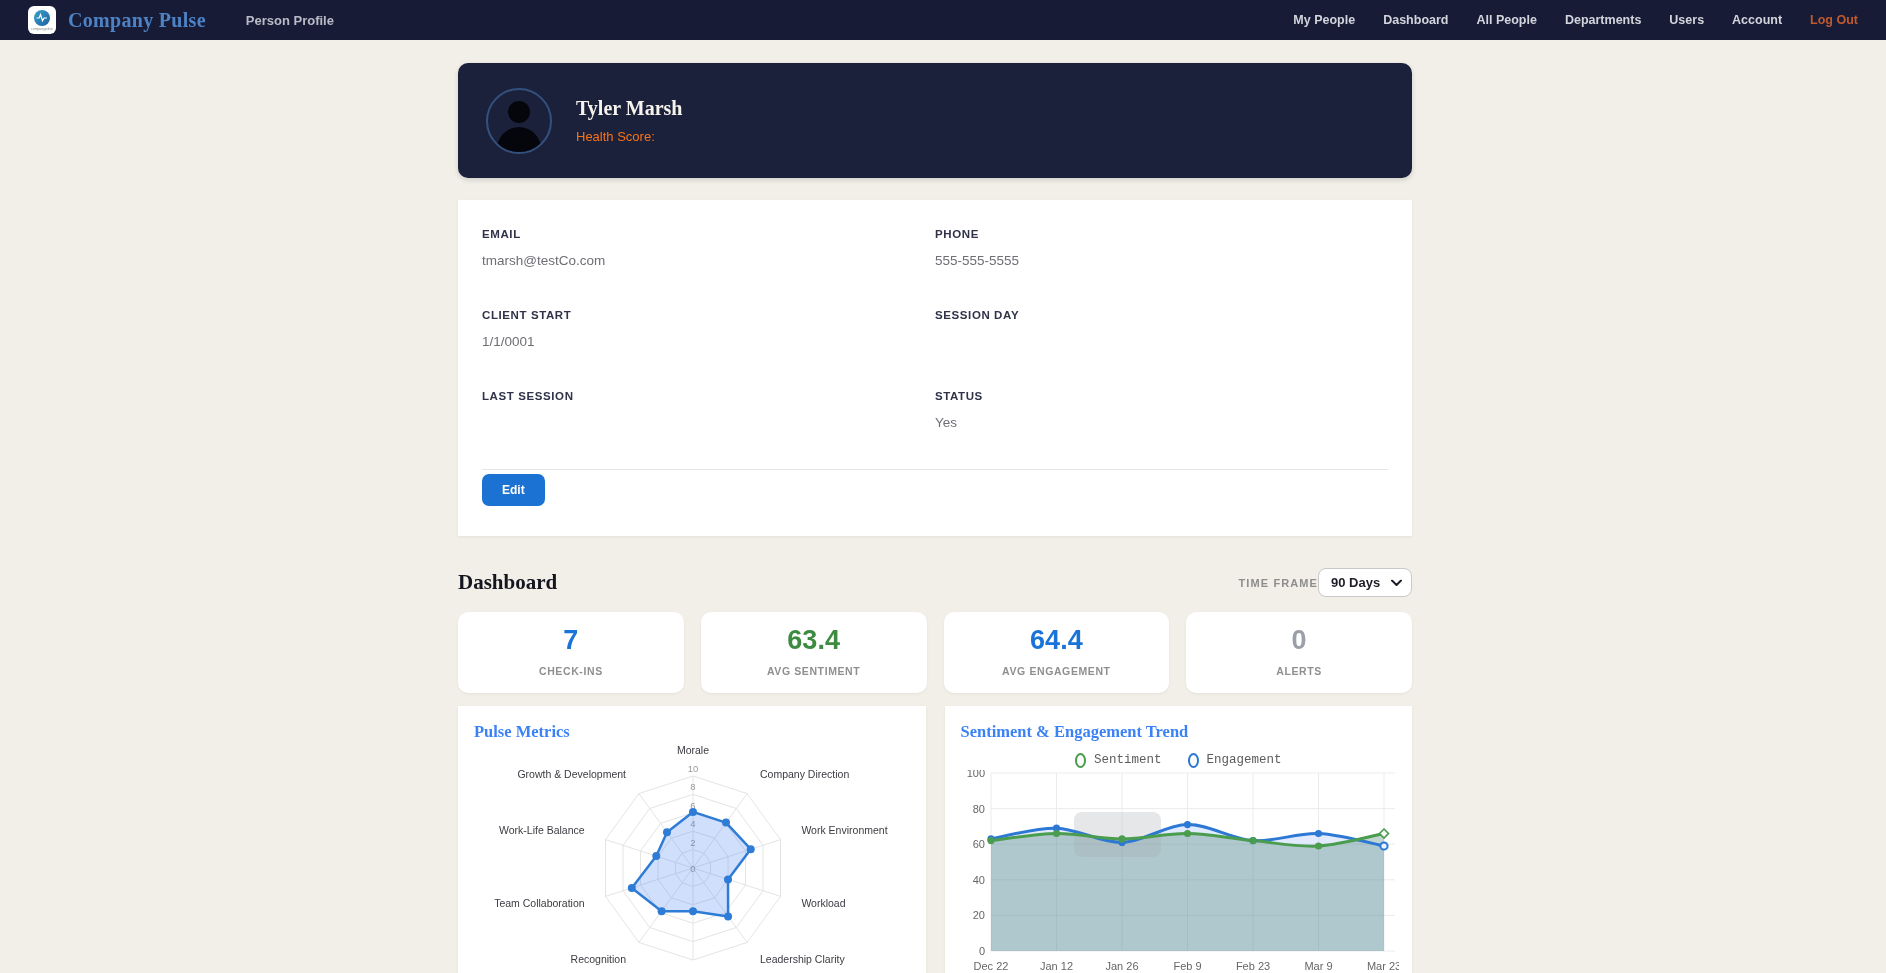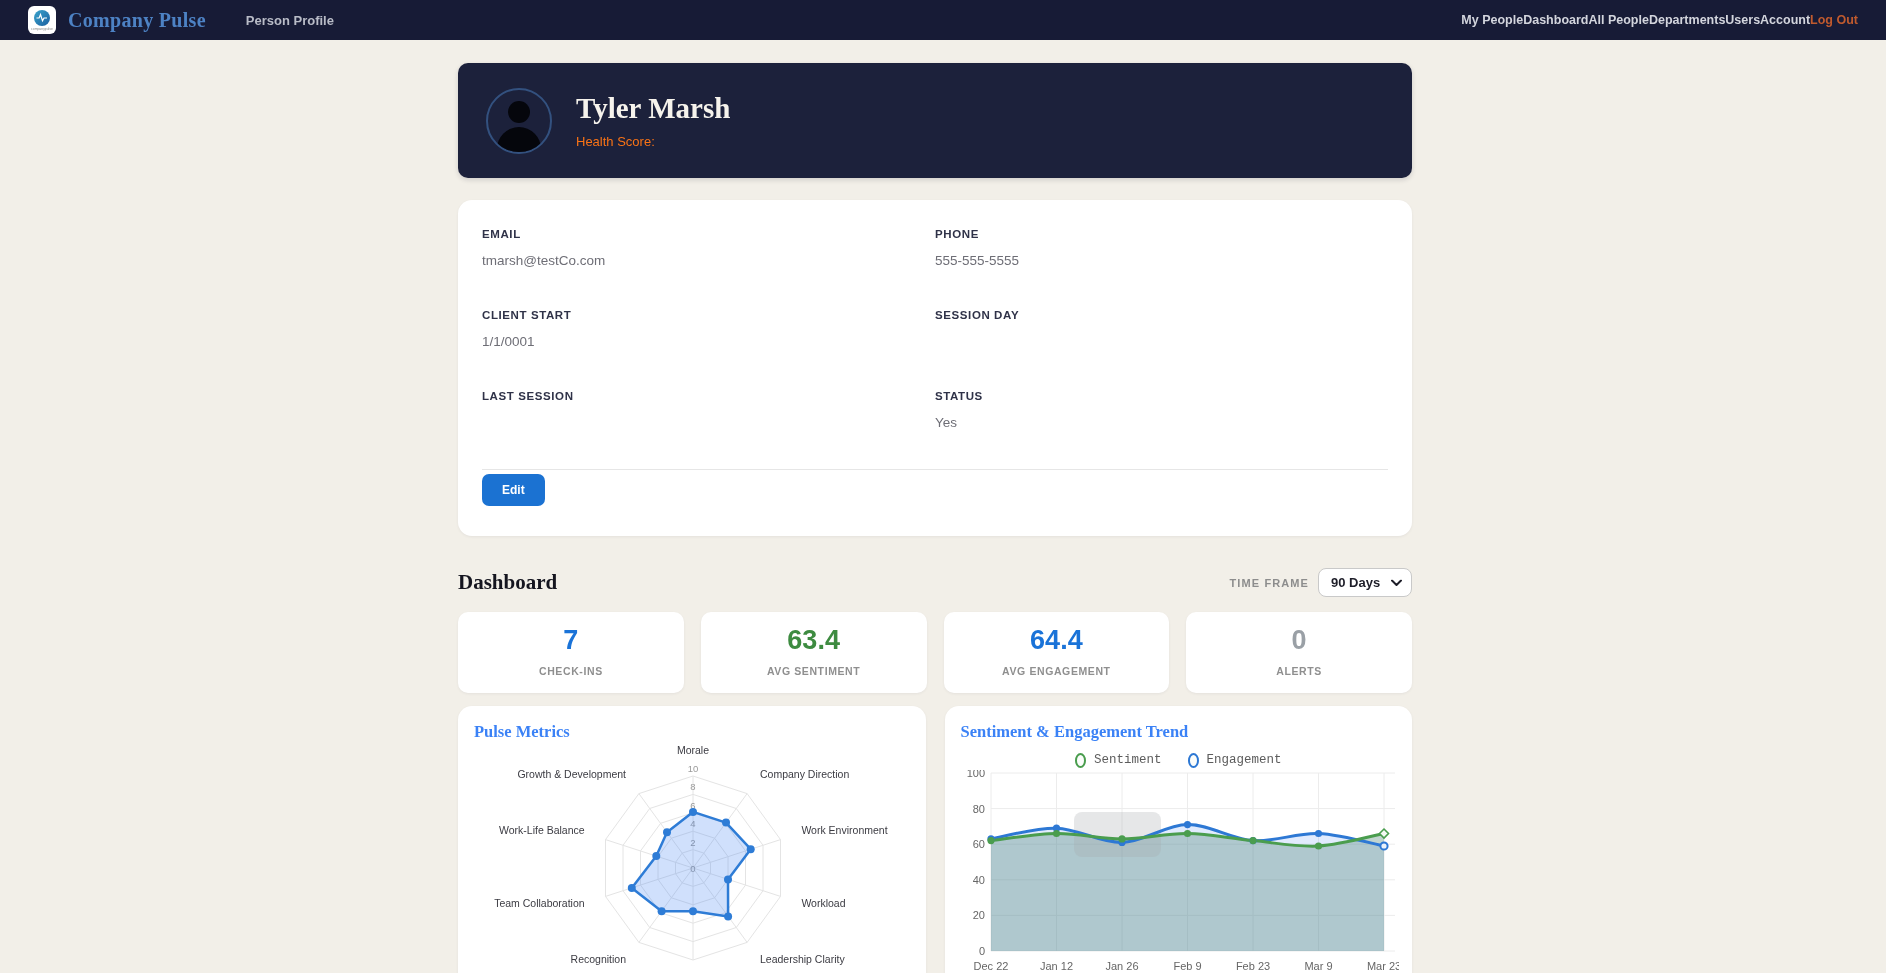--- a/index.html
+++ b/index.html
@@ -12,7 +12,7 @@
   .brand { margin-left:12px; font-family:"Liberation Serif", serif; font-weight:bold; font-size:20px; color:#4d82c4; letter-spacing:.3px; cursor:pointer; }
   .page-title { margin-left:40px; font-size:13px; color:#b9bcc7; font-weight:600; }
   .topbar .spacer { flex:1; }
-  .nav-links { display:flex; align-items:center; }
+  .nav-links { display:flex; align-items:center; gap:28px; }
   .nav-link { font-size:12.5px; color:#d3d5dd; font-weight:600; cursor:pointer; }
   .nav-link.logout { color:#c05a2e; }
 

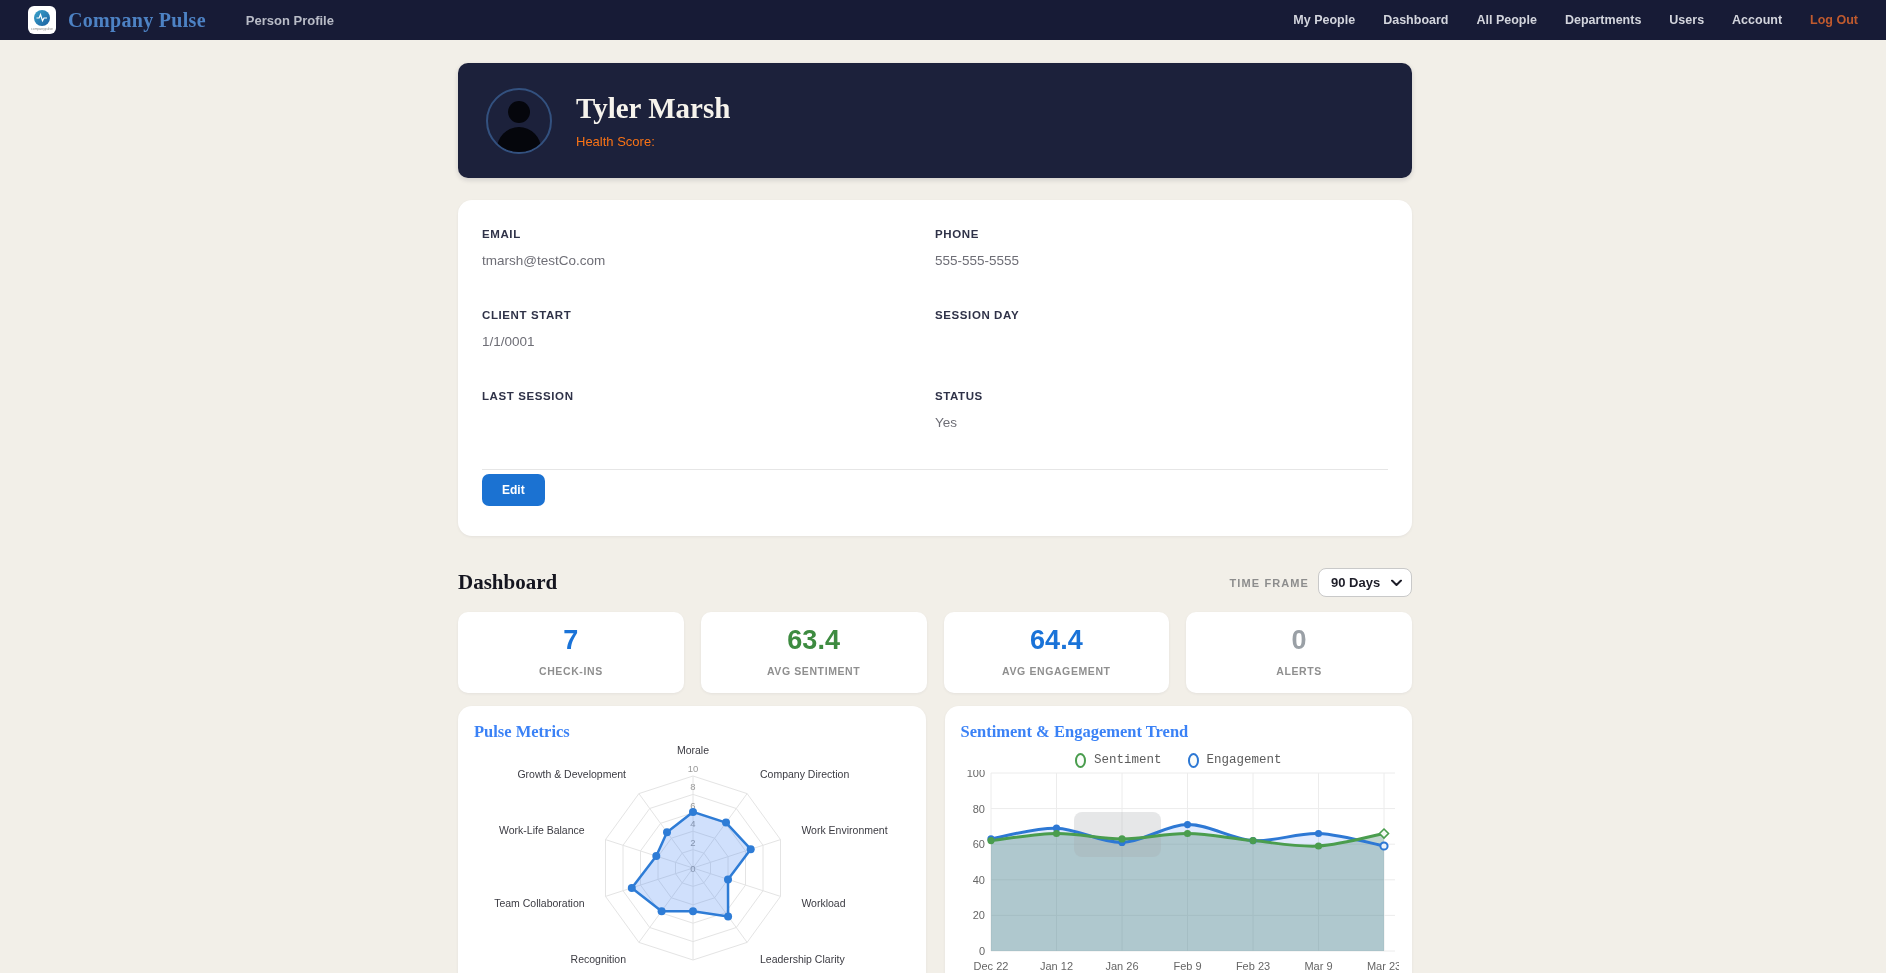--- a/index.html
+++ b/index.html
@@ -24,7 +24,7 @@
   .avatar { width:66px; height:66px; border-radius:50%; border:2px solid #33517f; position:relative; overflow:hidden; background:#1c213b; flex:0 0 auto; }
   .avatar .head { position:absolute; width:22px; height:22px; border-radius:50%; background:#05060c; top:11px; left:20px; }
   .avatar .shoulders { position:absolute; width:44px; height:30px; border-radius:22px 22px 0 0; background:#05060c; top:37px; left:9px; }
-  .profile-name { font-family:"Liberation Serif", serif; font-weight:bold; font-size:29px; color:#f6f3ec; margin-bottom:9px; }
+  .profile-name { font-family:"Liberation Serif", serif; font-weight:bold; font-size:20px; color:#f6f3ec; margin-bottom:9px; }
   .profile-health { font-size:13px; color:#f97316; }
 
   

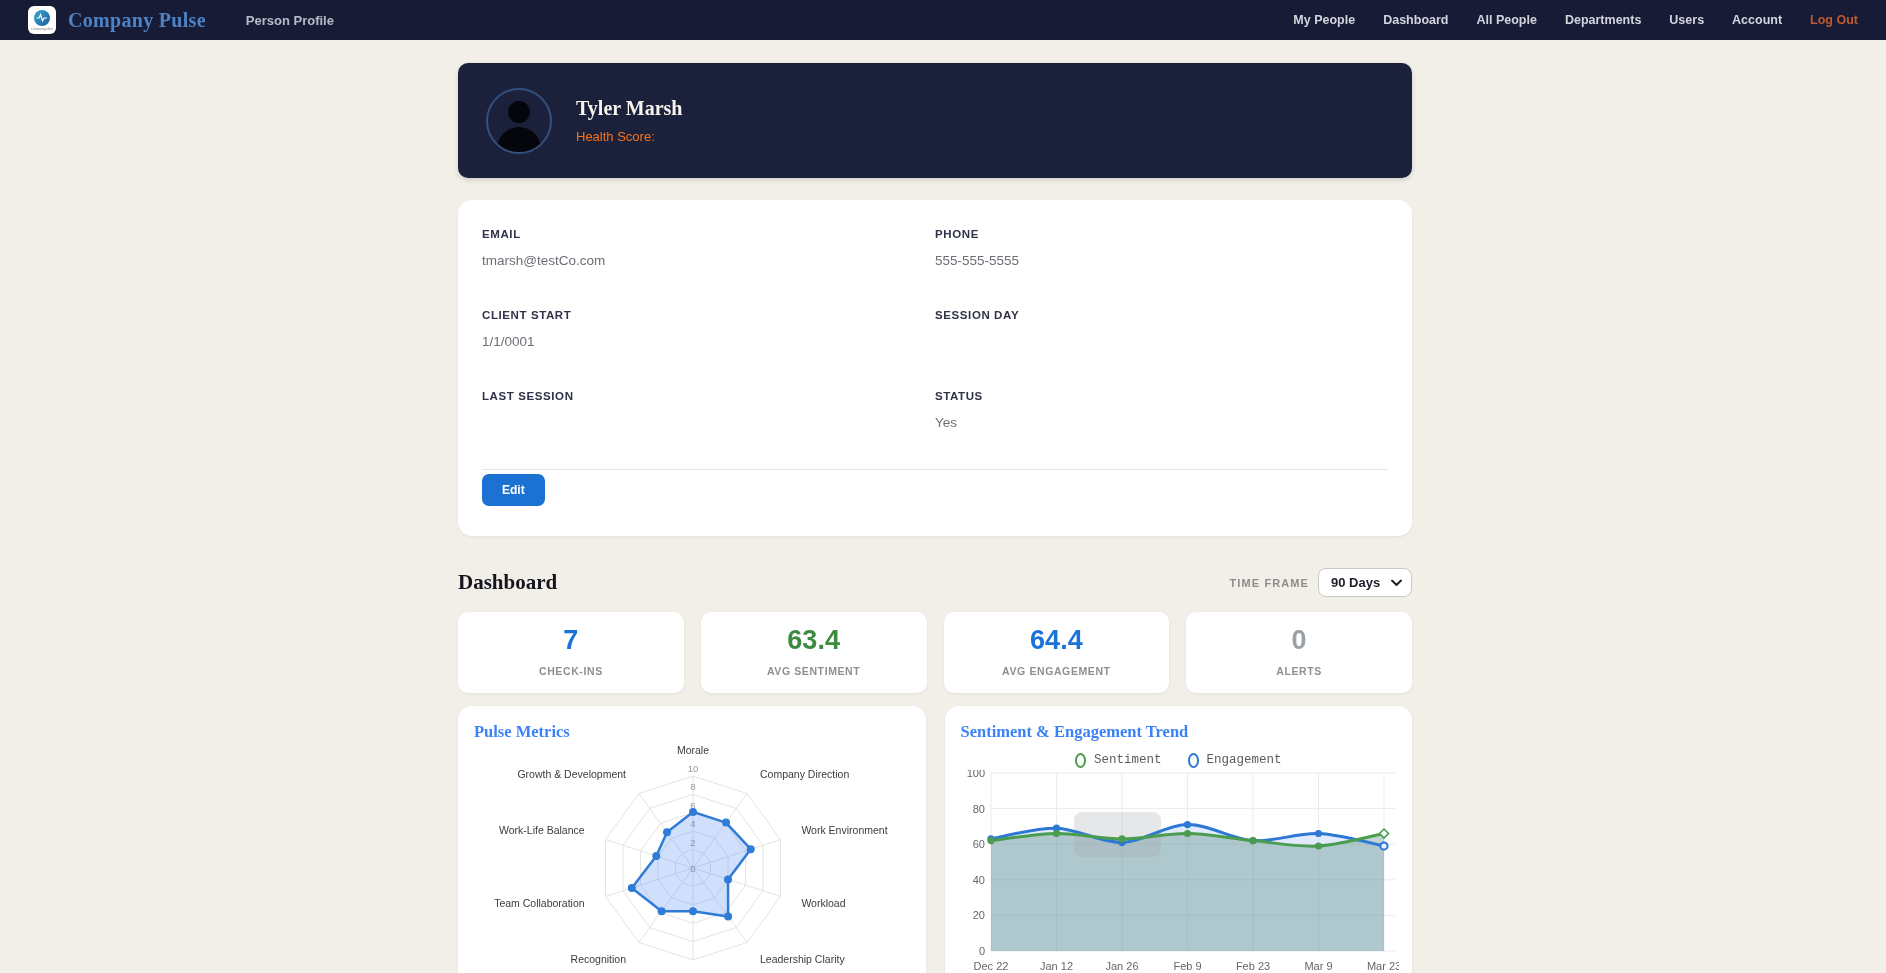--- a/index.html
+++ b/index.html
@@ -28,7 +28,7 @@
   .profile-health { font-size:13px; color:#f97316; }
 
   
-  .card { background:#fff; border-radius:14px; box-shadow:0 1px 3px rgba(20,20,43,.06); }
+  .card { background:#fff; border-radius:0; box-shadow:0 1px 3px rgba(20,20,43,.06); }
   .info-card { margin-top:22px; padding:28px 24px 30px; }
   .info-grid { display:grid; grid-template-columns:1fr 1fr; row-gap:40px; }
   .field-label { font-size:11.5px; font-weight:bold; color:#2f3248; letter-spacing:.6px; }

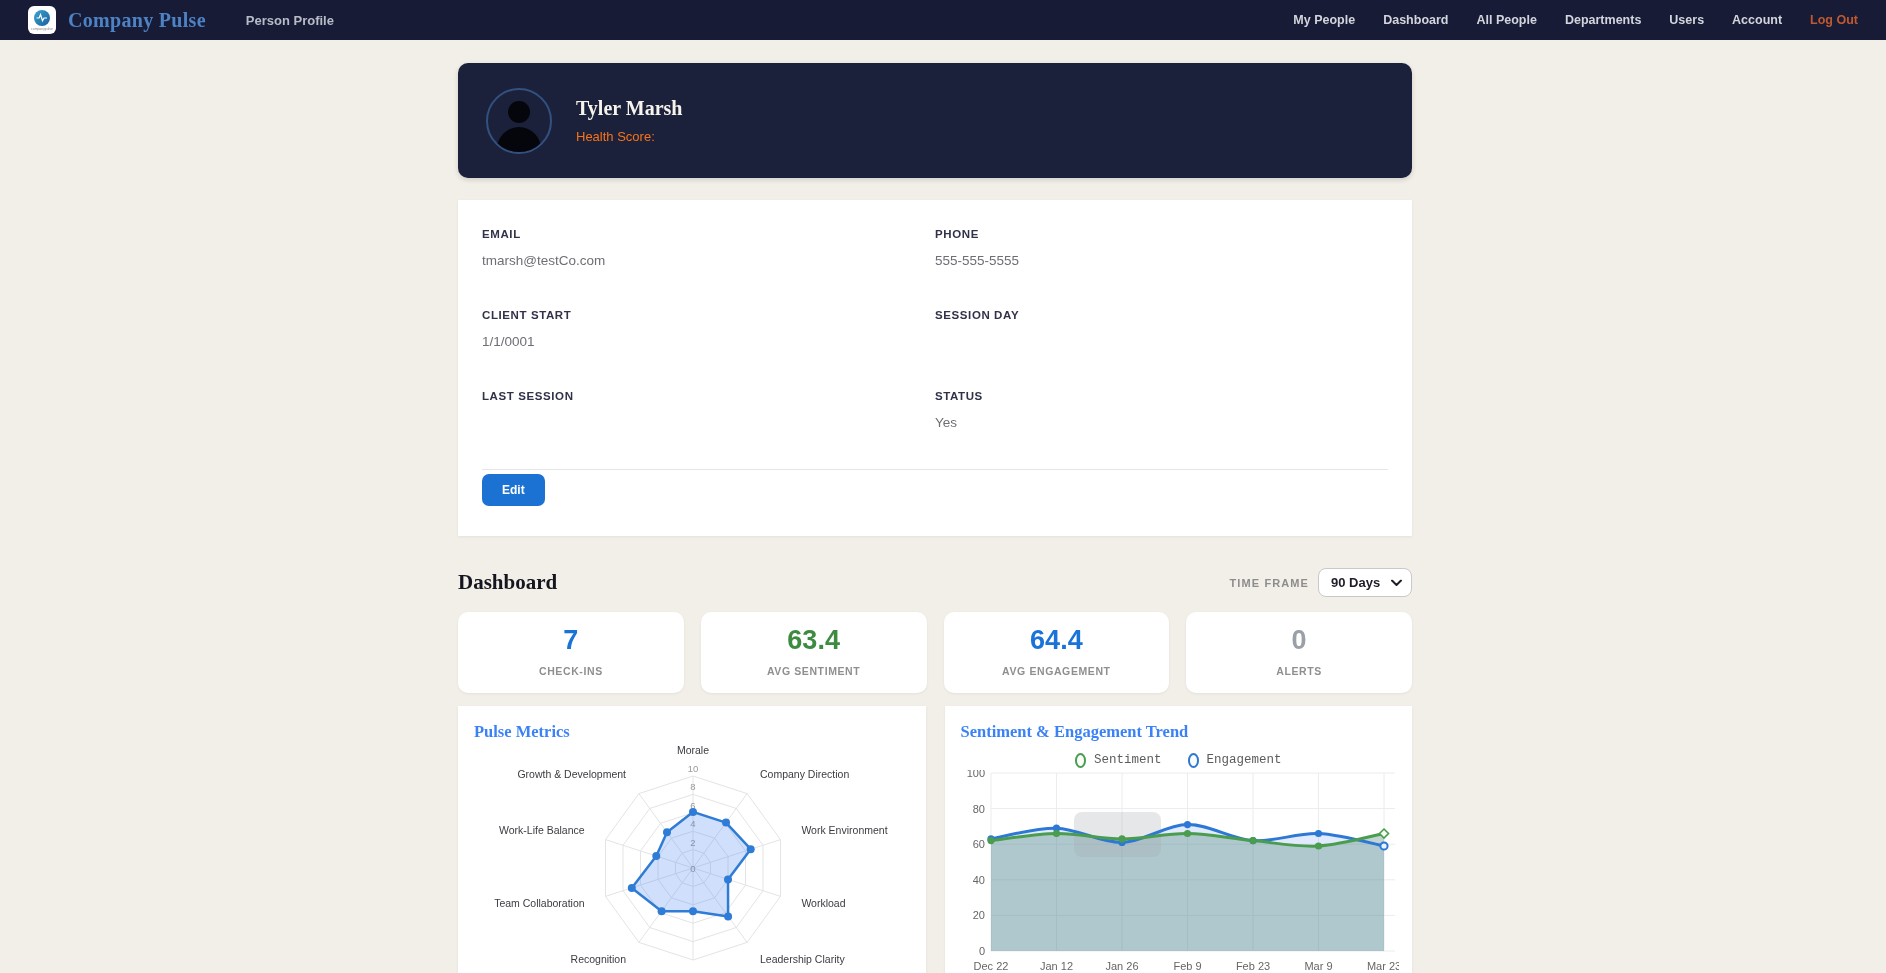--- a/index.html
+++ b/index.html
@@ -39,7 +39,7 @@
   
   .dash-header { display:flex; align-items:center; justify-content:space-between; margin-top:32px; }
   .dash-title { font-family:"Liberation Serif", serif; font-weight:bold; font-size:21px; color:#15151f; }
-  .tf-group { display:flex; align-items:center; gap:9px; }
+  .tf-group { display:flex; align-items:center; gap:0; }
   .tf-label { font-size:11px; color:#8d8d8d; font-weight:600; letter-spacing:1.1px; }
   .select-wrap { position:relative; background:#fff; border:1px solid #c9c9c9; border-radius:8px; }
   .select-wrap select { appearance:none; -webkit-appearance:none; border:none; background:transparent; font-size:13px; color:#1d1d28; font-weight:600; padding:6px 30px 6px 12px; outline:none; font-family:"Liberation Sans", sans-serif; cursor:pointer; }

